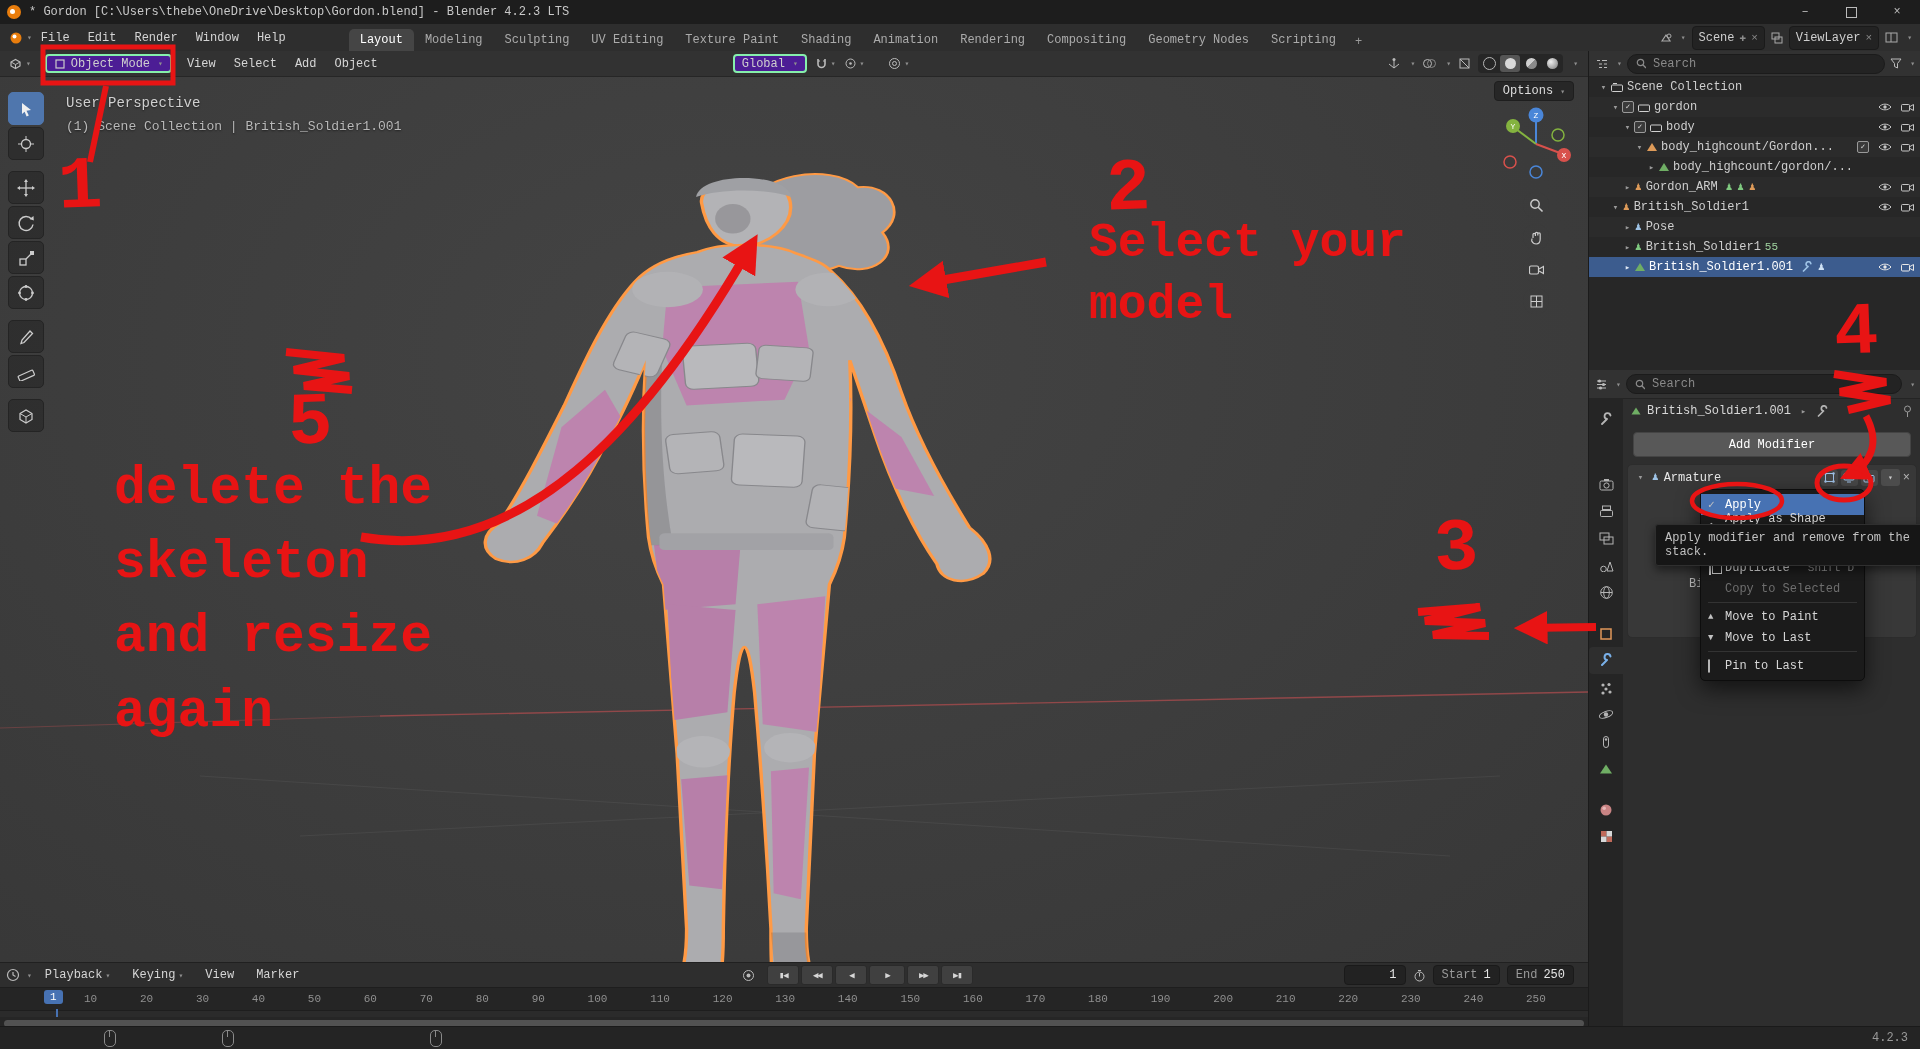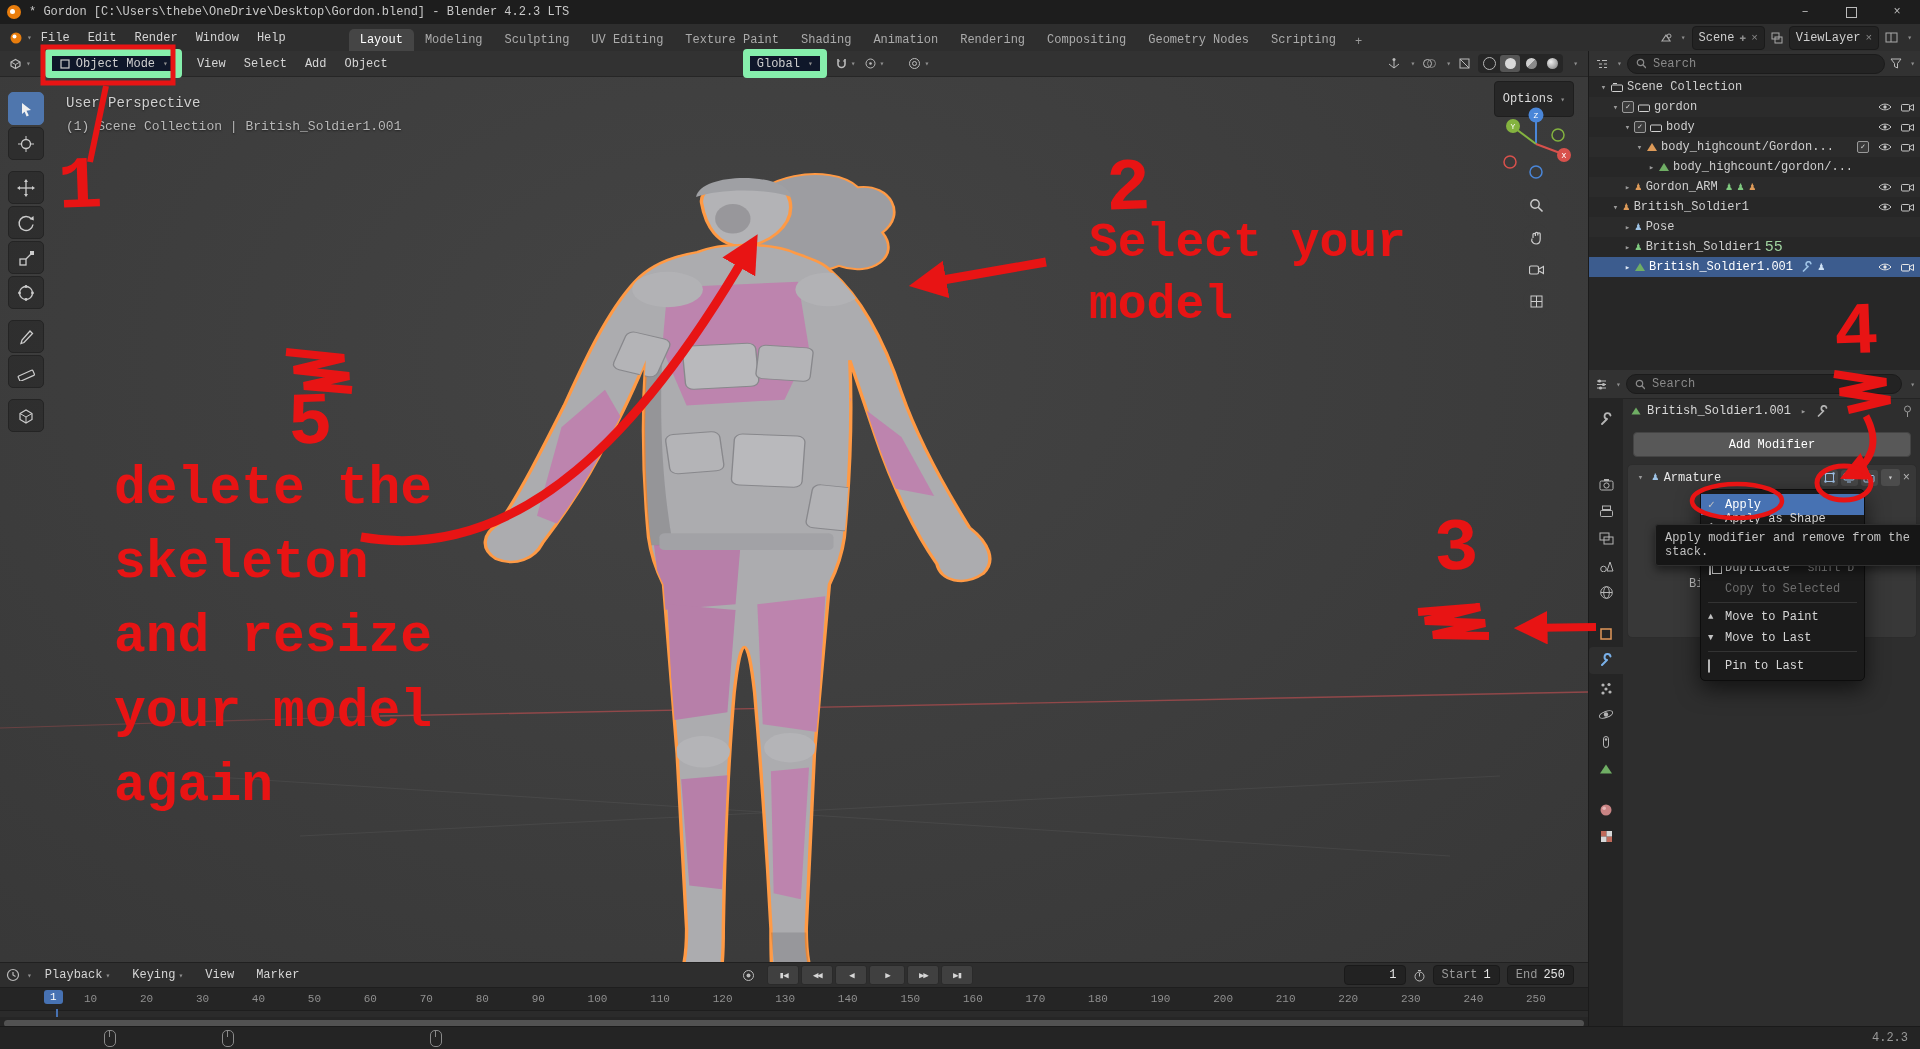--- a/index.html
+++ b/index.html
@@ -31,8 +31,8 @@
   
   .vp-header{position:absolute;left:0;top:51px;width:1588px;height:25px;background:#323232;
              border-bottom:1px solid #262626;display:flex;align-items:center;z-index:5;}
-  .dd{display:inline-flex;align-items:center;gap:5px;background:#0f172a;border:7px solid #86efac;
-      border-radius:4px;padding:2px 7px;height:29px;box-sizing:border-box;}
+  .dd{display:inline-flex;align-items:center;gap:5px;background:#4c1d95;border:2px solid #86efac;
+      border-radius:4px;padding:2px 7px;height:19px;box-sizing:border-box;}
   .hmenu{padding:3px 9px;color:#d6d6d6;}
   .mini-ico{display:inline-flex;align-items:center;justify-content:center;}
   .seg{display:flex;background:#262626;border-radius:4px;padding:1px;gap:1px;}

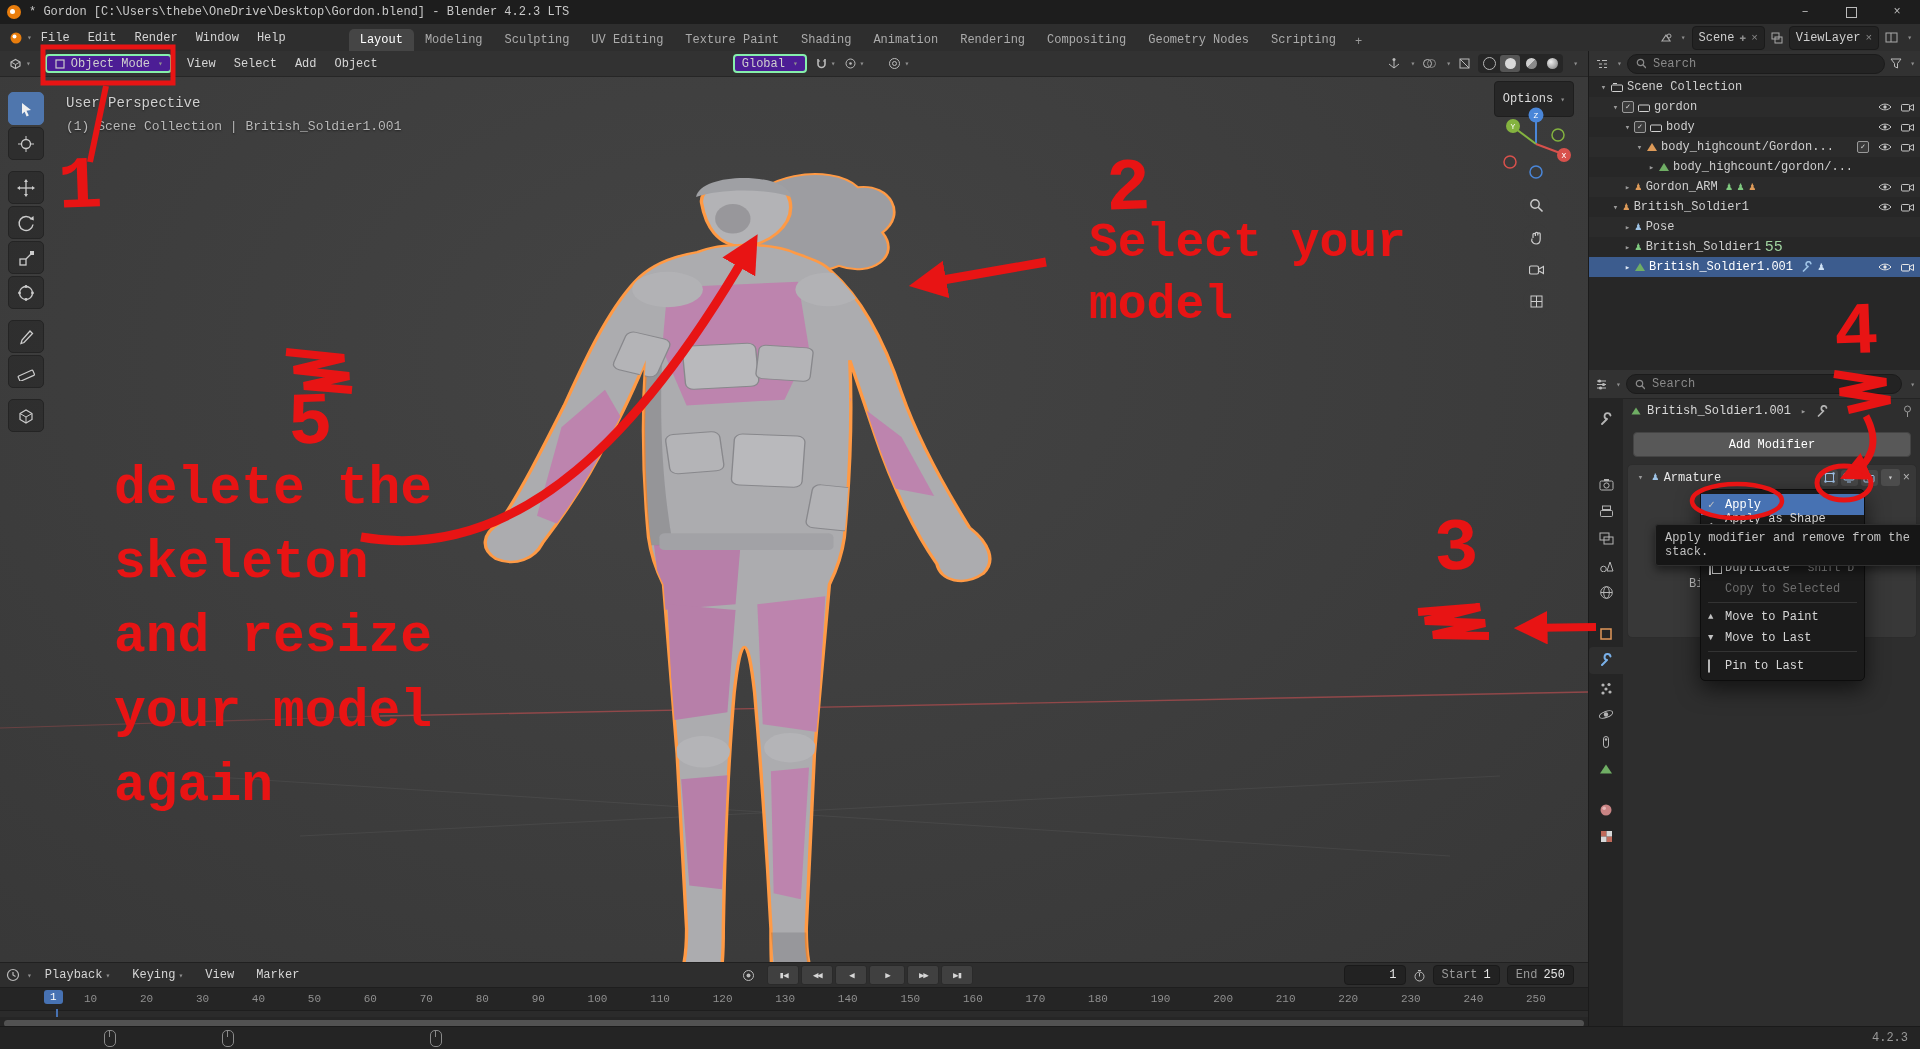--- a/index.html
+++ b/index.html
@@ -51,7 +51,7 @@
   .tool-btn.active{background:#4f76ad;border-color:#4f76ad;}
   .tool-gap{height:7px;}
   .options-btn{position:absolute;right:14px;top:5px;z-index:6;background:rgba(36,36,36,.85);
-               border:1px solid #1e1e1e;border-radius:4px;padding:10px 8px;display:flex;align-items:center;gap:4px;color:#ddd;}
+               border:1px solid #1e1e1e;border-radius:4px;padding:2px 8px;display:flex;align-items:center;gap:4px;color:#ddd;}
   .gizmo-stack{position:absolute;right:8px;top:26px;width:88px;display:flex;flex-direction:column;align-items:center;z-index:6;}
   .gz-btn{width:26px;height:26px;border-radius:50%;background:rgba(60,60,60,.55);display:flex;align-items:center;
           justify-content:center;margin-top:6px;}

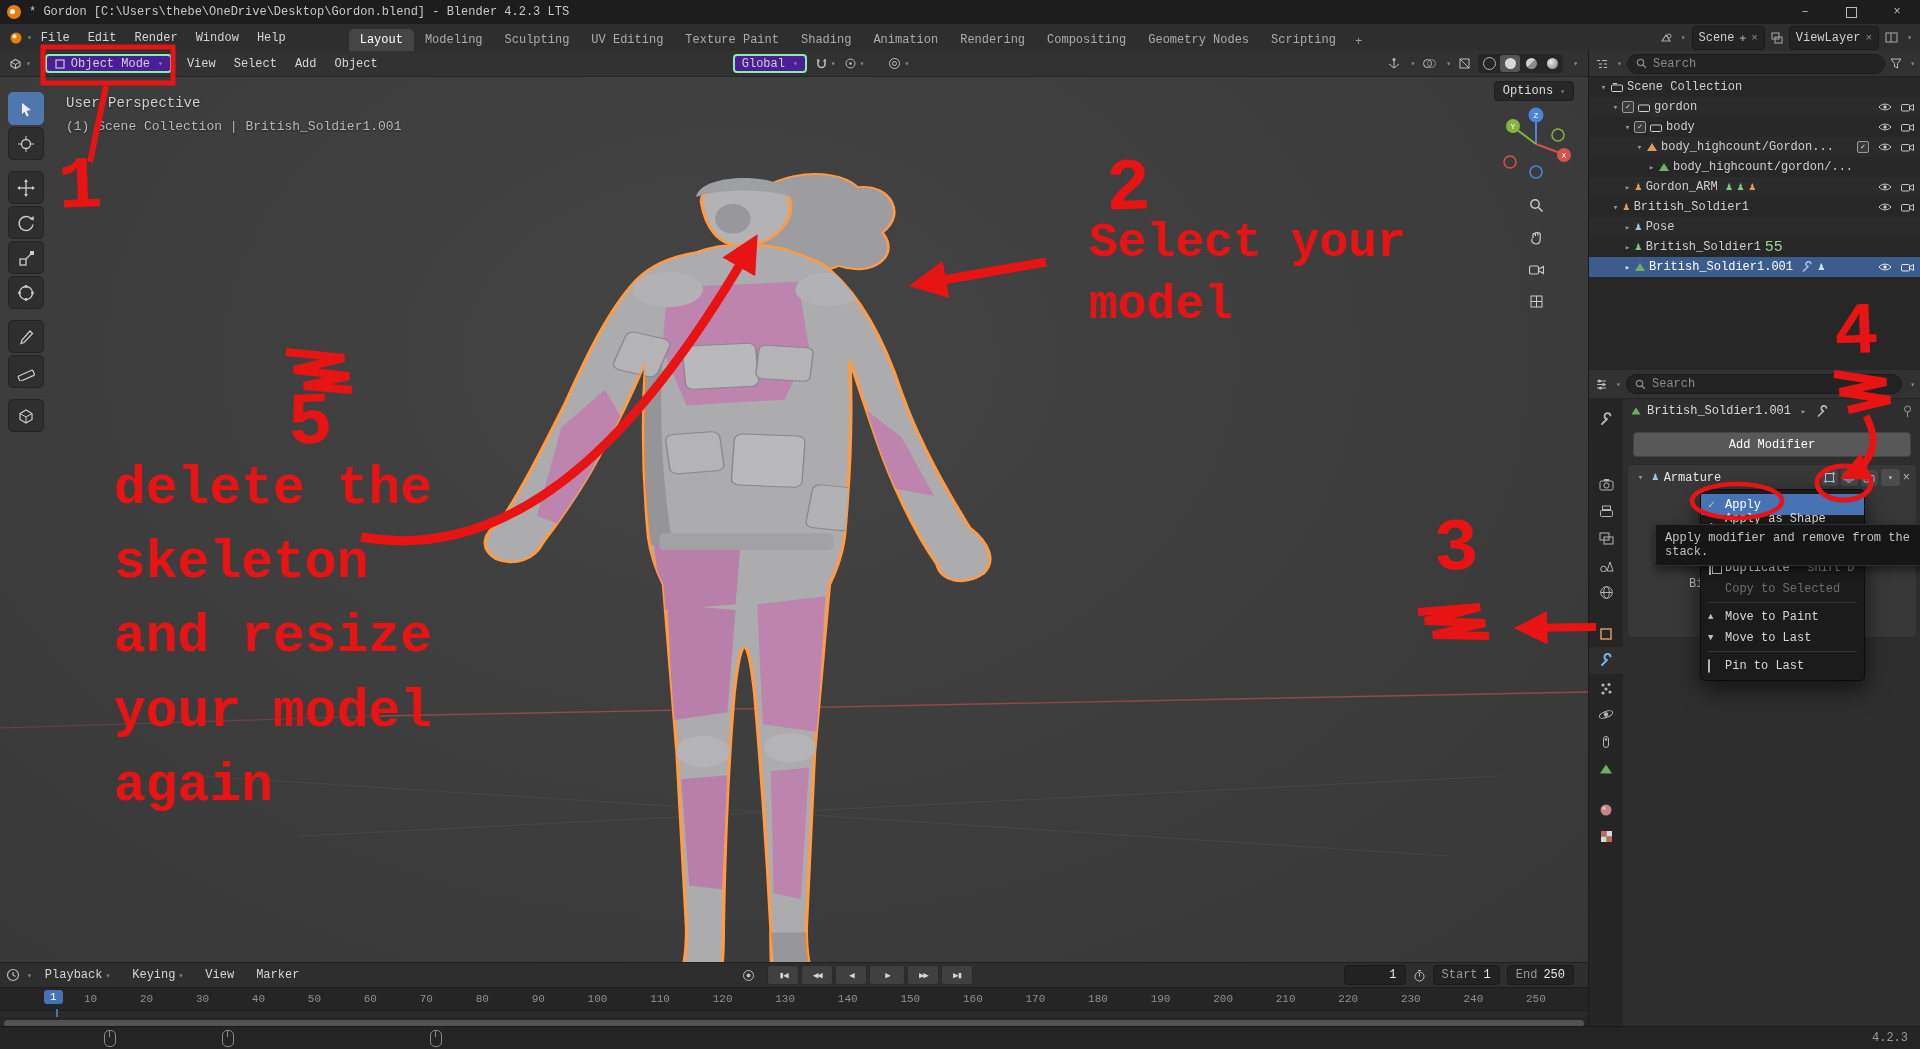--- a/index.html
+++ b/index.html
@@ -96,7 +96,7 @@
   .tri.orange{border-bottom:8px solid #de9b59;}
   .tri.green{border-bottom:8px solid #6fae64;}
   .glyph{font-size:11px;line-height:1;}
-  .badge{color:#9fd29f;font-size:15px;margin-left:4px;}
+  .badge{color:#9fd29f;font-size:11px;margin-left:4px;}
   
   .properties{position:absolute;left:0;top:319px;width:332px;height:656px;background:#2e2e2e;}
   .pr-header{height:28px;background:#323232;border-bottom:1px solid #242424;display:flex;align-items:center;padding:0 6px;gap:5px;}

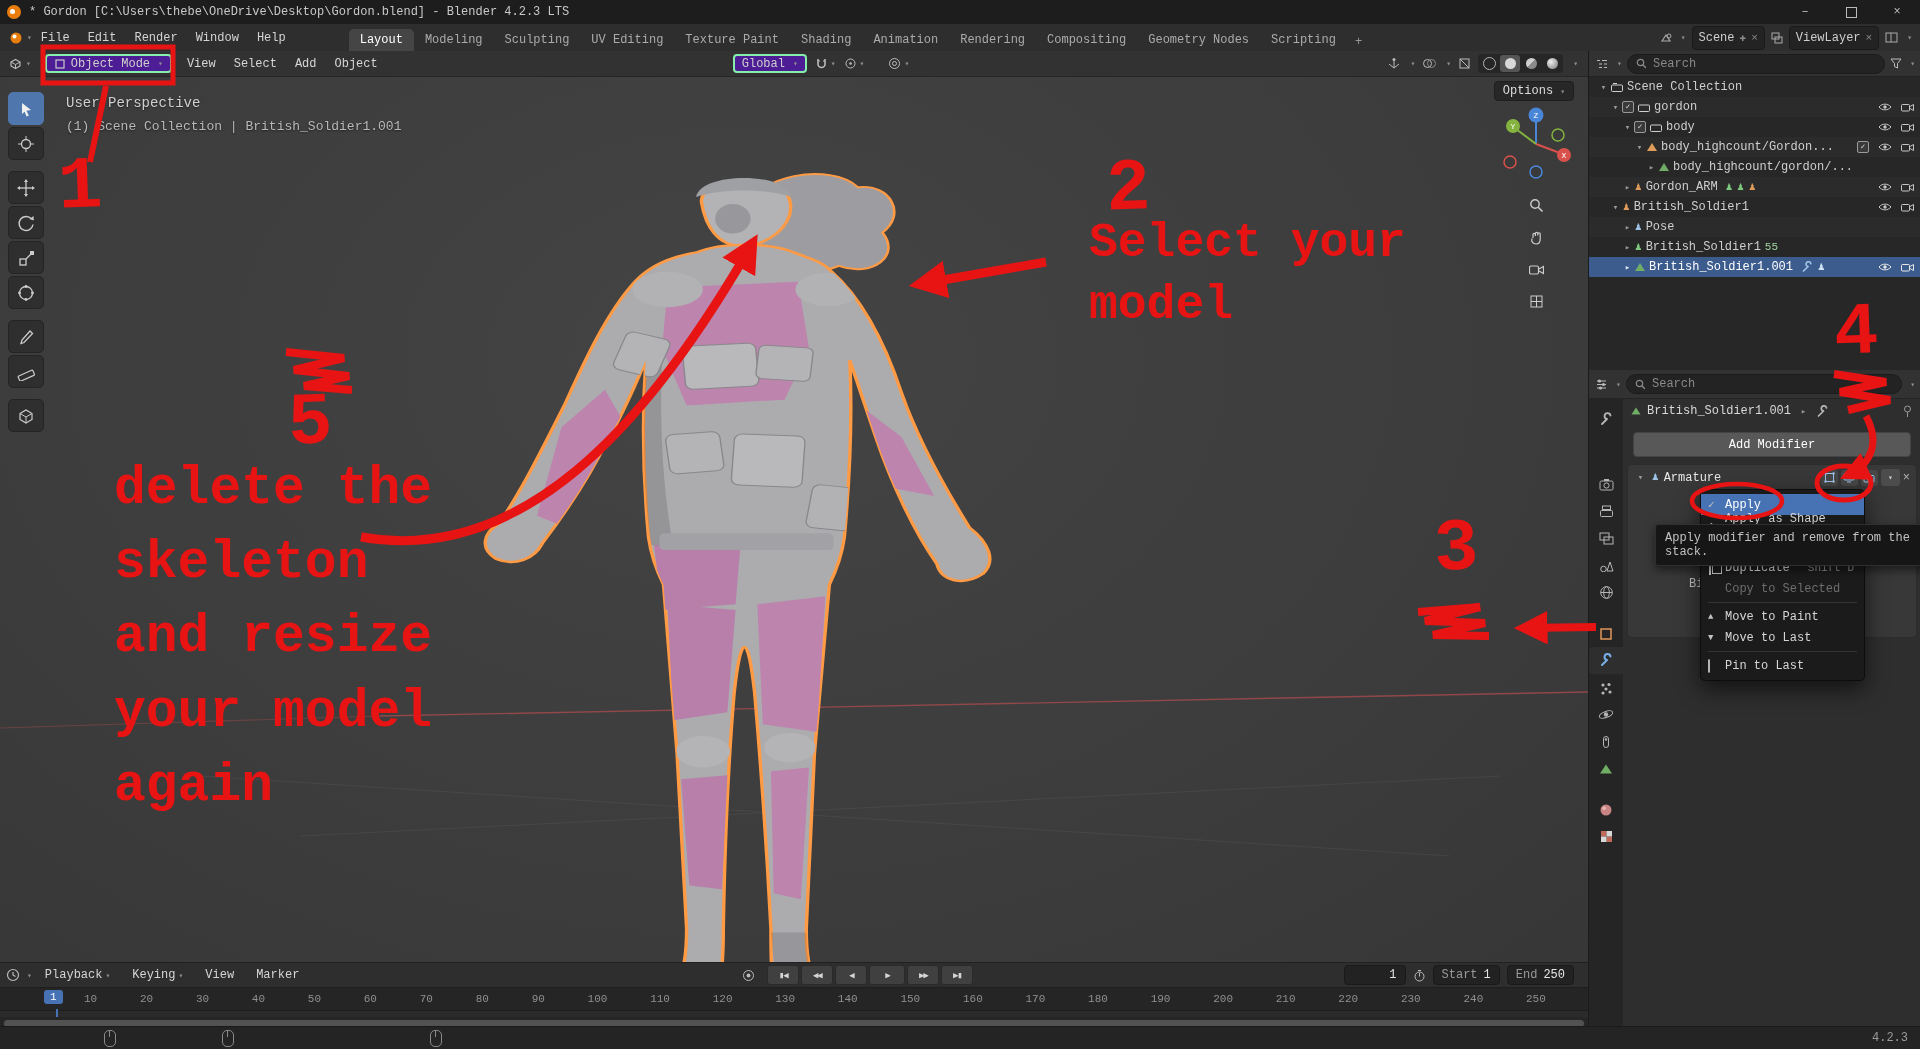--- a/index.html
+++ b/index.html
@@ -1027,7 +1027,6 @@
     <div>delete the</div>
     <div>skeleton</div>
     <div>and resize</div>
-    <div>your model</div>
     <div>again</div>
   </div>
 

